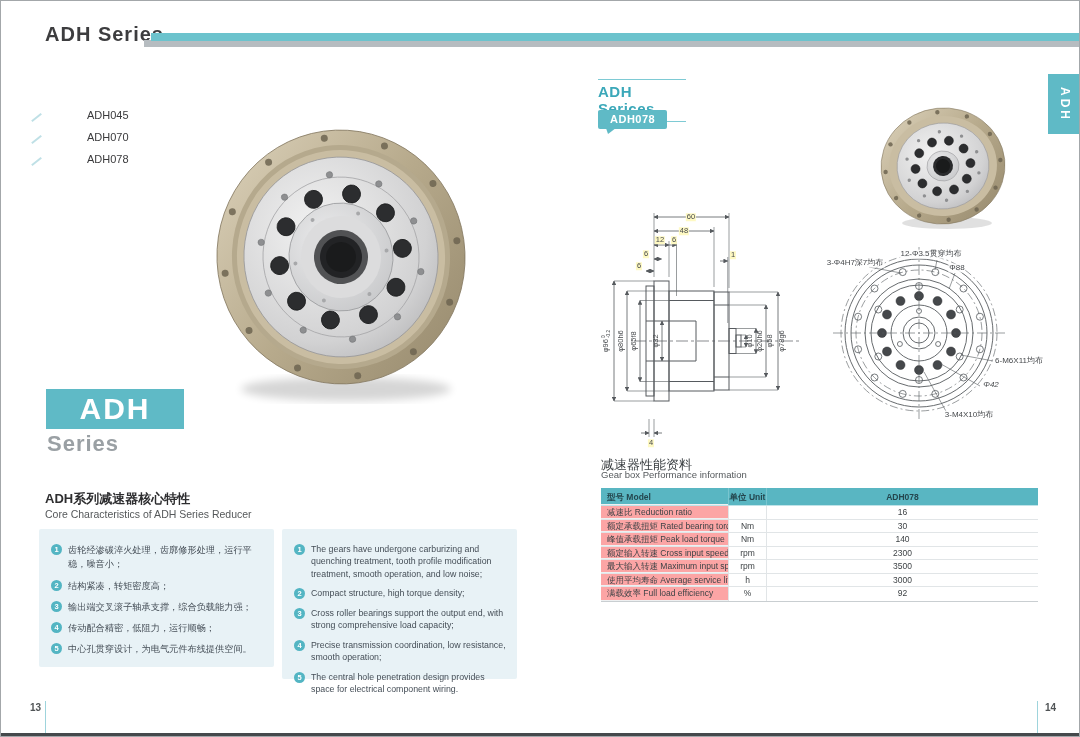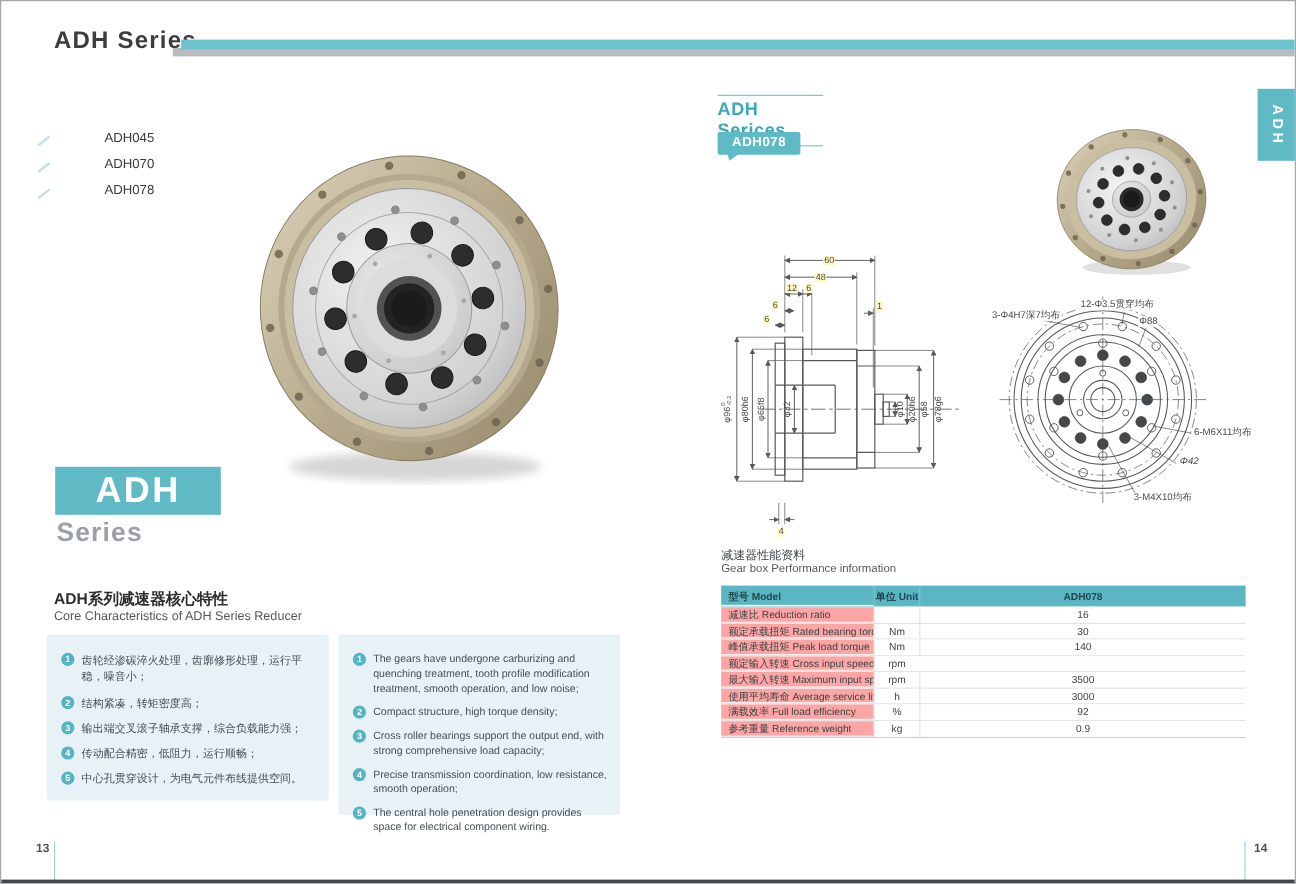--- a/index.html
+++ b/index.html
@@ -62,7 +62,7 @@
   .tolstack{display:inline-flex;flex-direction:column;font-size:4.8px;line-height:1.05;margin-left:1px;}
 
   
-  .tbl-title-zh{position:absolute;left:600px;top:455px;font-size:10px;color:#3a3f42;}
+  .tbl-title-zh{position:absolute;left:600px;top:455px;font-size:13px;color:#3a3f42;}
   .tbl-title-en{position:absolute;left:600px;top:468px;font-size:9.5px;color:#55595c;}
   .perf-table{position:absolute;left:600px;top:487px;width:437px;font-size:8.5px;color:#3e4346;border-bottom:1px solid #c9ced1;}
   .tr{display:grid;grid-template-columns:127px 38px 1fr;height:13.5px;line-height:13.5px;background:#fff;border-bottom:1px solid #e1e5e7;}

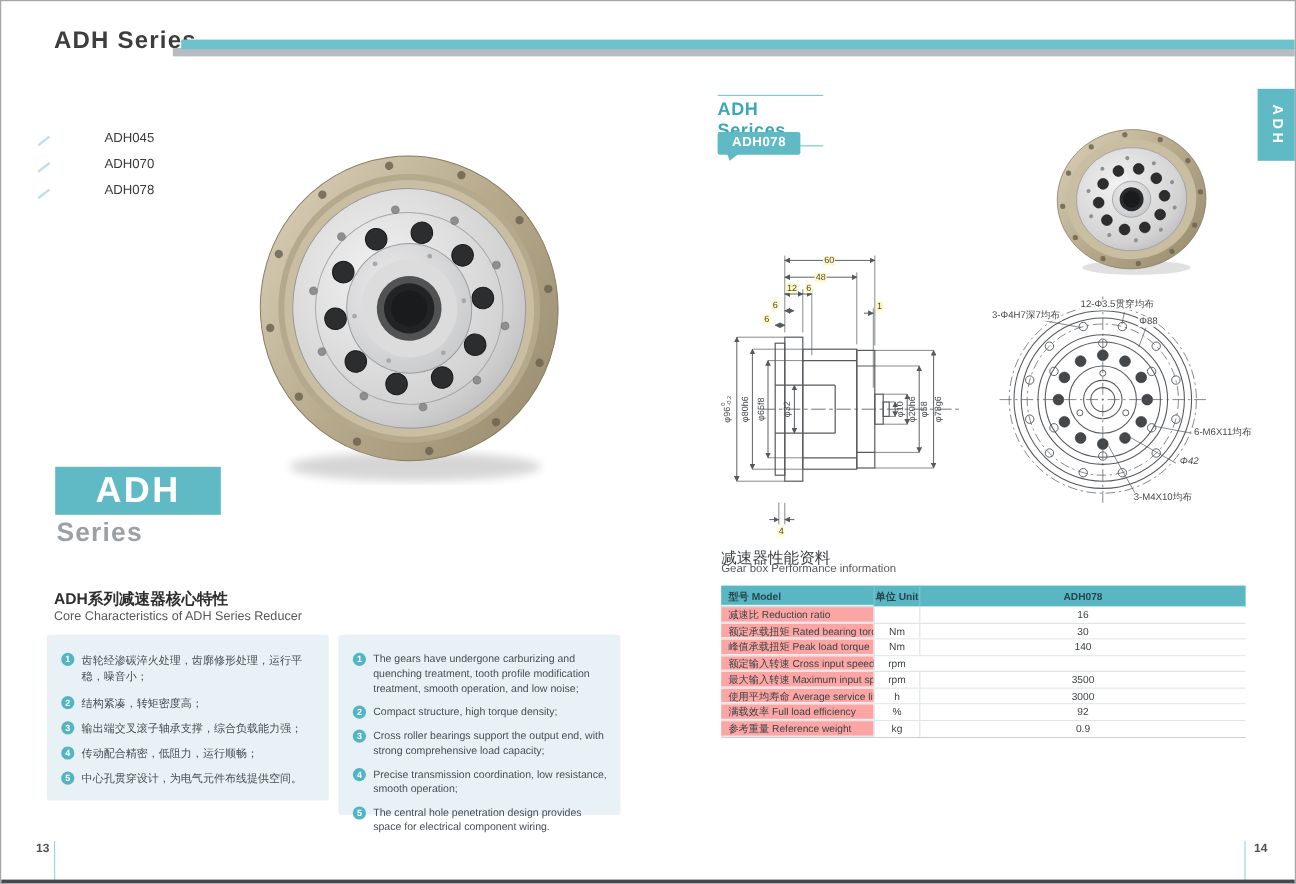--- a/index.html
+++ b/index.html
@@ -478,6 +478,7 @@
     <div class="tr">
       <div class="td label">额定输入转速 Cross input speed</div>
       <div class="td unit">rpm</div>
+      <div class="td value">2300</div>
     </div>
     <div class="tr">
       <div class="td label">最大输入转速 Maximum input speed</div>

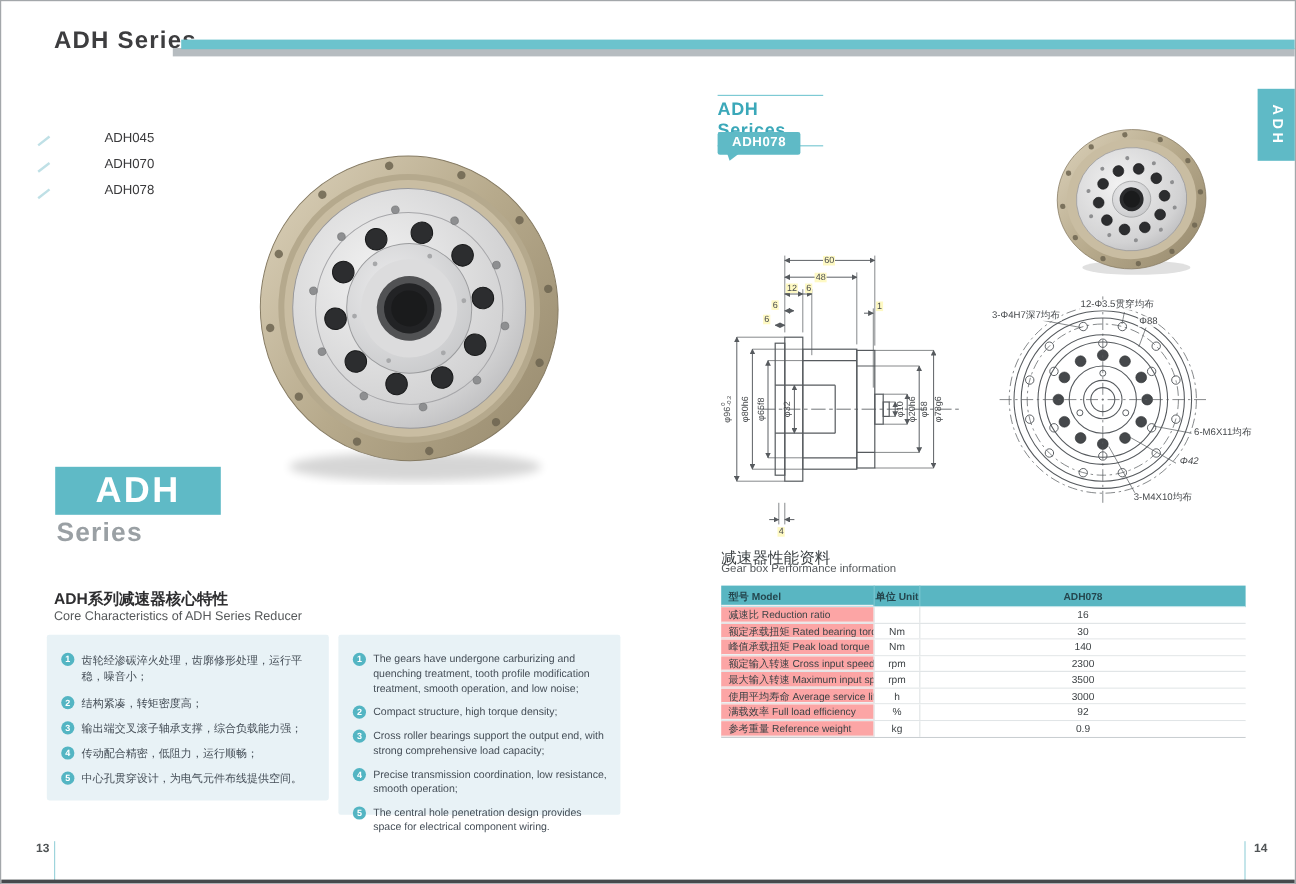--- a/index.html
+++ b/index.html
@@ -495,11 +495,6 @@
       <div class="td unit">%</div>
       <div class="td value">92</div>
     </div>
-    <div class="tr">
-      <div class="td label">参考重量 Reference weight</div>
-      <div class="td unit">kg</div>
-      <div class="td value">0.9</div>
-    </div>
   </div>
 
   <div id="pageno-left" class="pageno">13</div>

